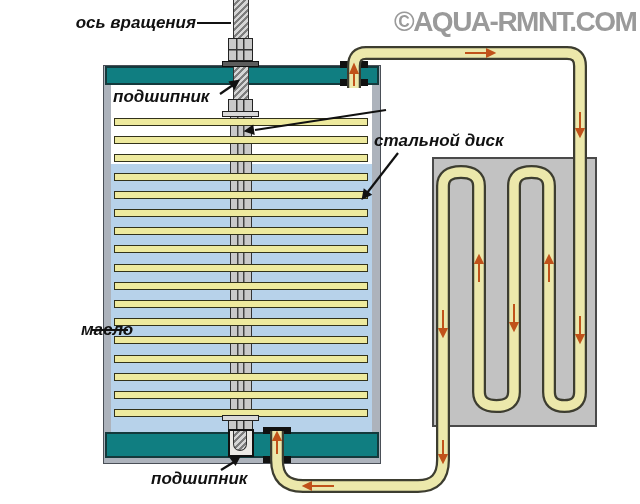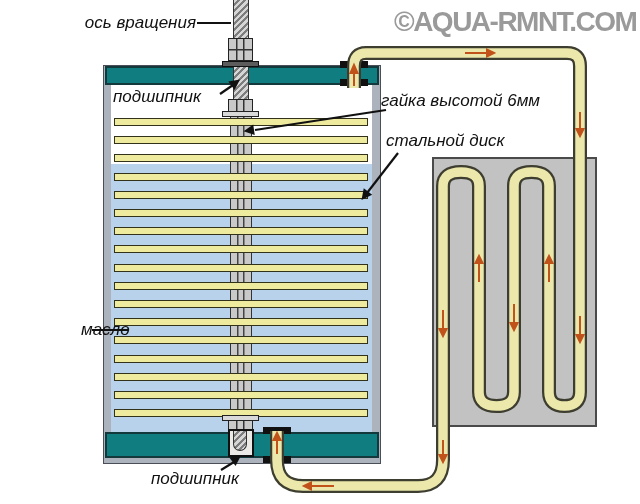--- a/index.html
+++ b/index.html
@@ -59,7 +59,7 @@
   
   #overlay{left:0;top:0;width:640px;height:504px;z-index:7;pointer-events:none;}
   
-  .lbl{position:absolute;color:var(--label-black);font-weight:normal;font-style:italic;
+  .lbl{position:absolute;color:var(--label-black);font-weight:bold;font-style:italic;
        font-size:17px;white-space:nowrap;z-index:8;}
   .watermark{position:absolute;left:394px;top:6px;color:var(--watermark-gray);font-weight:bold;
              font-size:28px;letter-spacing:-1.5px;white-space:nowrap;z-index:8;}

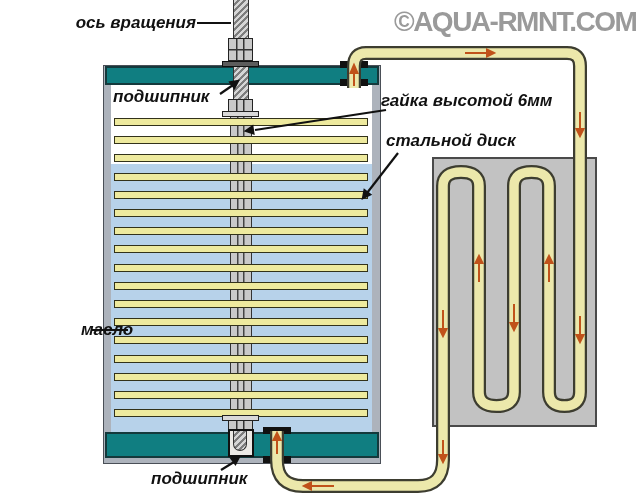--- a/index.html
+++ b/index.html
@@ -194,7 +194,6 @@
 
   <div class="lbl" style="left:62px;top:13px;width:134px;text-align:right;">ось вращения</div>
   <div class="lbl" style="left:113px;top:87px;">подшипник</div>
-  <div class="lbl" style="left:381px;top:91px;">гайка высотой 6мм</div>
   <div class="lbl" style="left:386px;top:131px;">стальной диск</div>
   <div class="lbl" style="left:37px;top:320px;margin-left:44px;">масло</div>
   <div class="lbl" style="left:151px;top:469px;">подшипник</div>

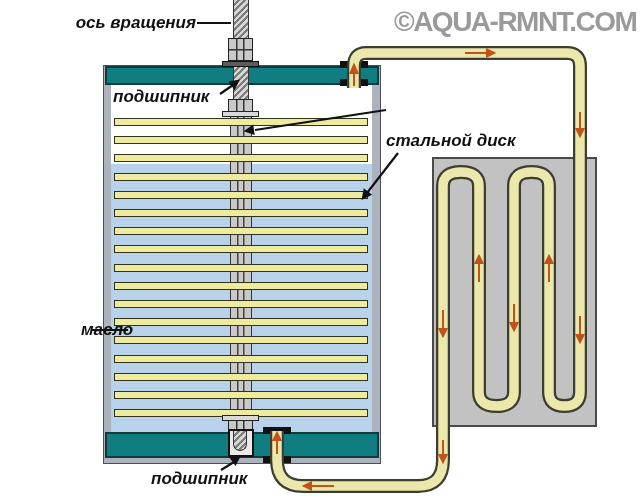--- a/index.html
+++ b/index.html
@@ -194,7 +194,7 @@
 
   <div class="lbl" style="left:62px;top:13px;width:134px;text-align:right;">ось вращения</div>
   <div class="lbl" style="left:113px;top:87px;">подшипник</div>
-  <div class="lbl" style="left:386px;top:131px;">стальной диск</div>
+  <div class="lbl" style="left:374px;top:131px;">стальной диск</div>
   <div class="lbl" style="left:37px;top:320px;margin-left:44px;">масло</div>
   <div class="lbl" style="left:151px;top:469px;">подшипник</div>
 

